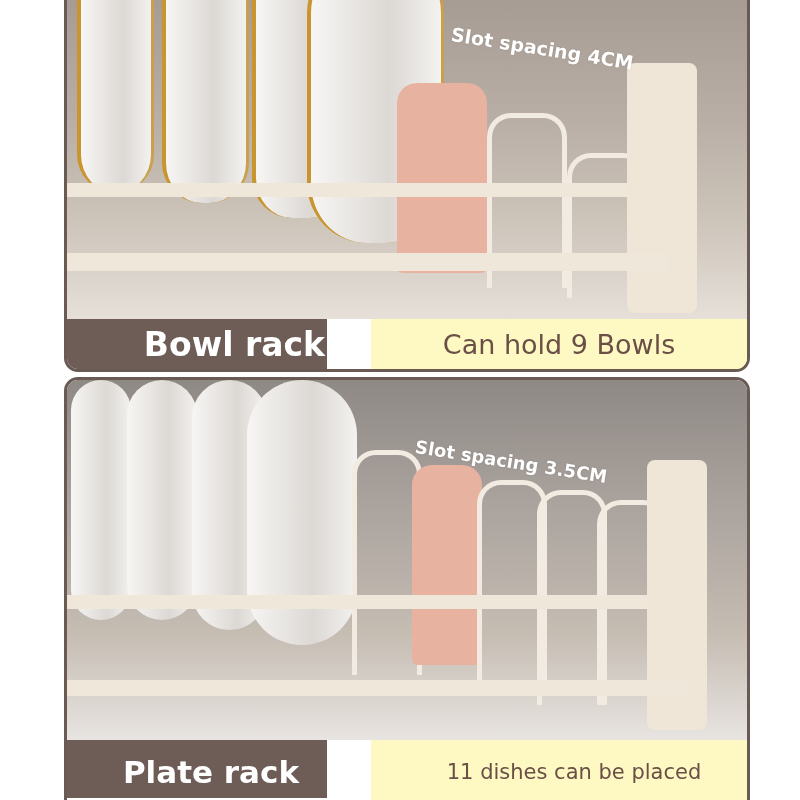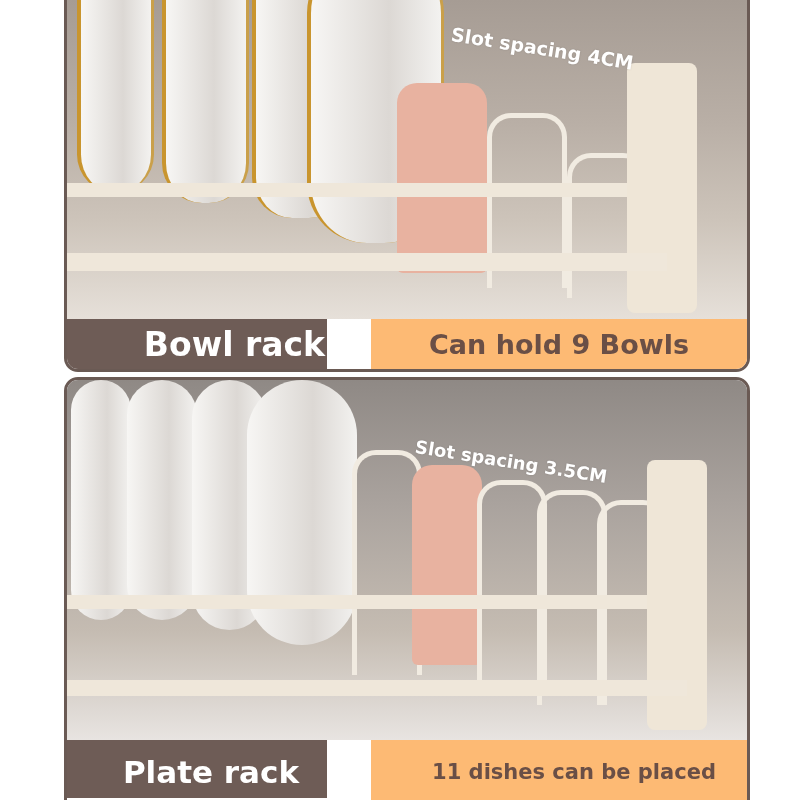--- a/index.html
+++ b/index.html
@@ -17,7 +17,7 @@
   .wire { position:absolute; border:5px solid #f1ebe1; border-bottom:none; border-radius:24px 24px 0 0; }
   .side { position:absolute; background:#efe6d7; border-radius:8px; }
   .label-left { position:absolute; left:0; width:260px; background:#6e5c56; color:#ffffff; font-weight:bold; display:flex; align-items:center; justify-content:flex-end; padding-right:2px; box-sizing:border-box; }
-  .label-right { position:absolute; left:260px; right:0; background:#fdba74; color:#6a4f46; font-weight:bold; display:flex; align-items:center; justify-content:center;margin-left:44px; }
+  .label-right { position:absolute; left:260px; right:0; background:#fef9c3; color:#6a4f46; font-weight:normal; display:flex; align-items:center; justify-content:center;margin-left:44px; }
   .top .label-left, .top .label-right { top:326px; height:50px; font-size:33px; }
   .top .label-right { font-size:27px; }
   .bottom .label-left, .bottom .label-right { top:360px; height:58px; font-size:31px; }

